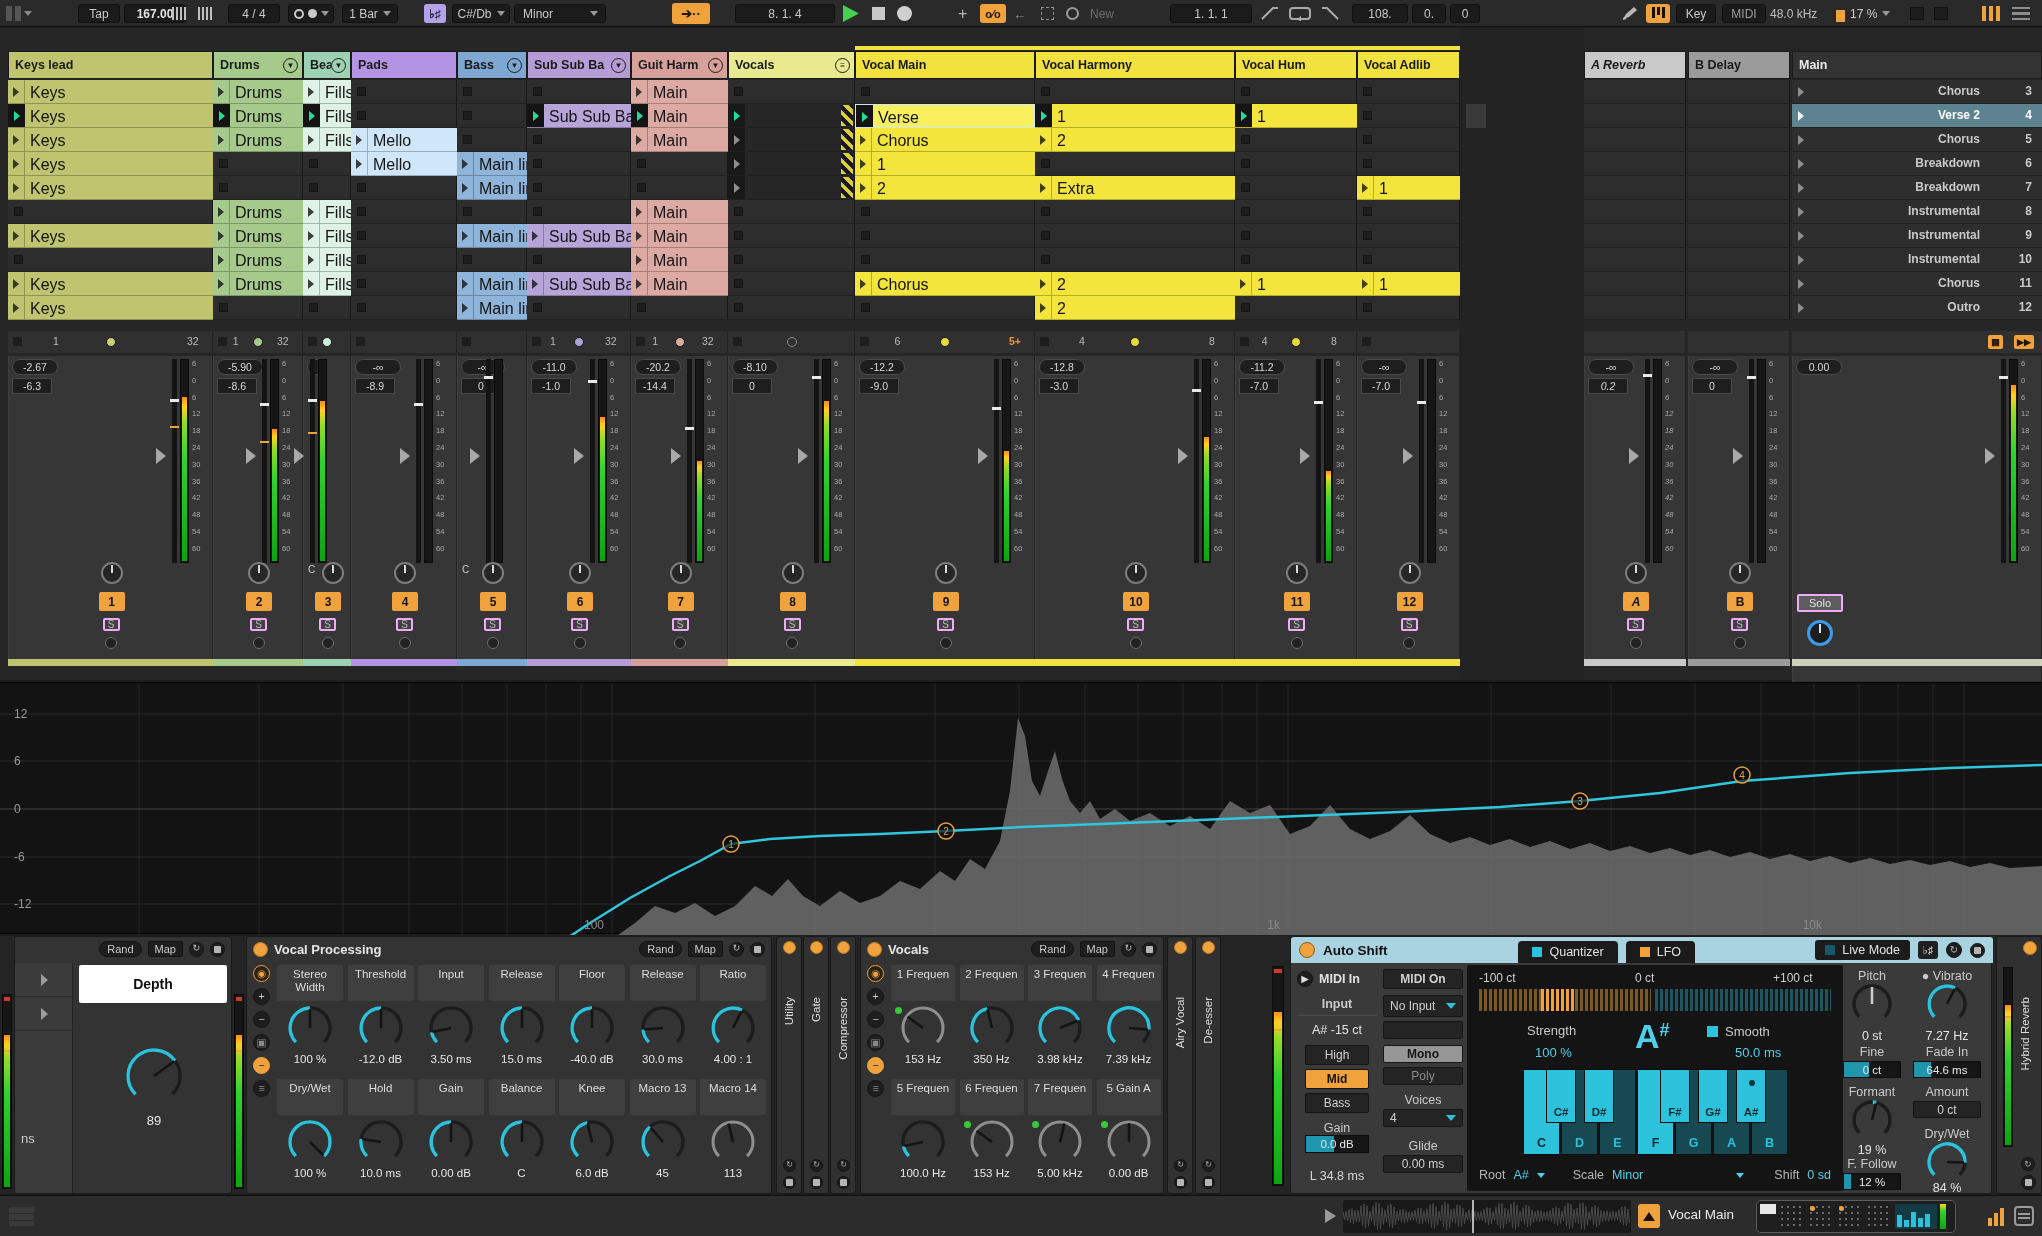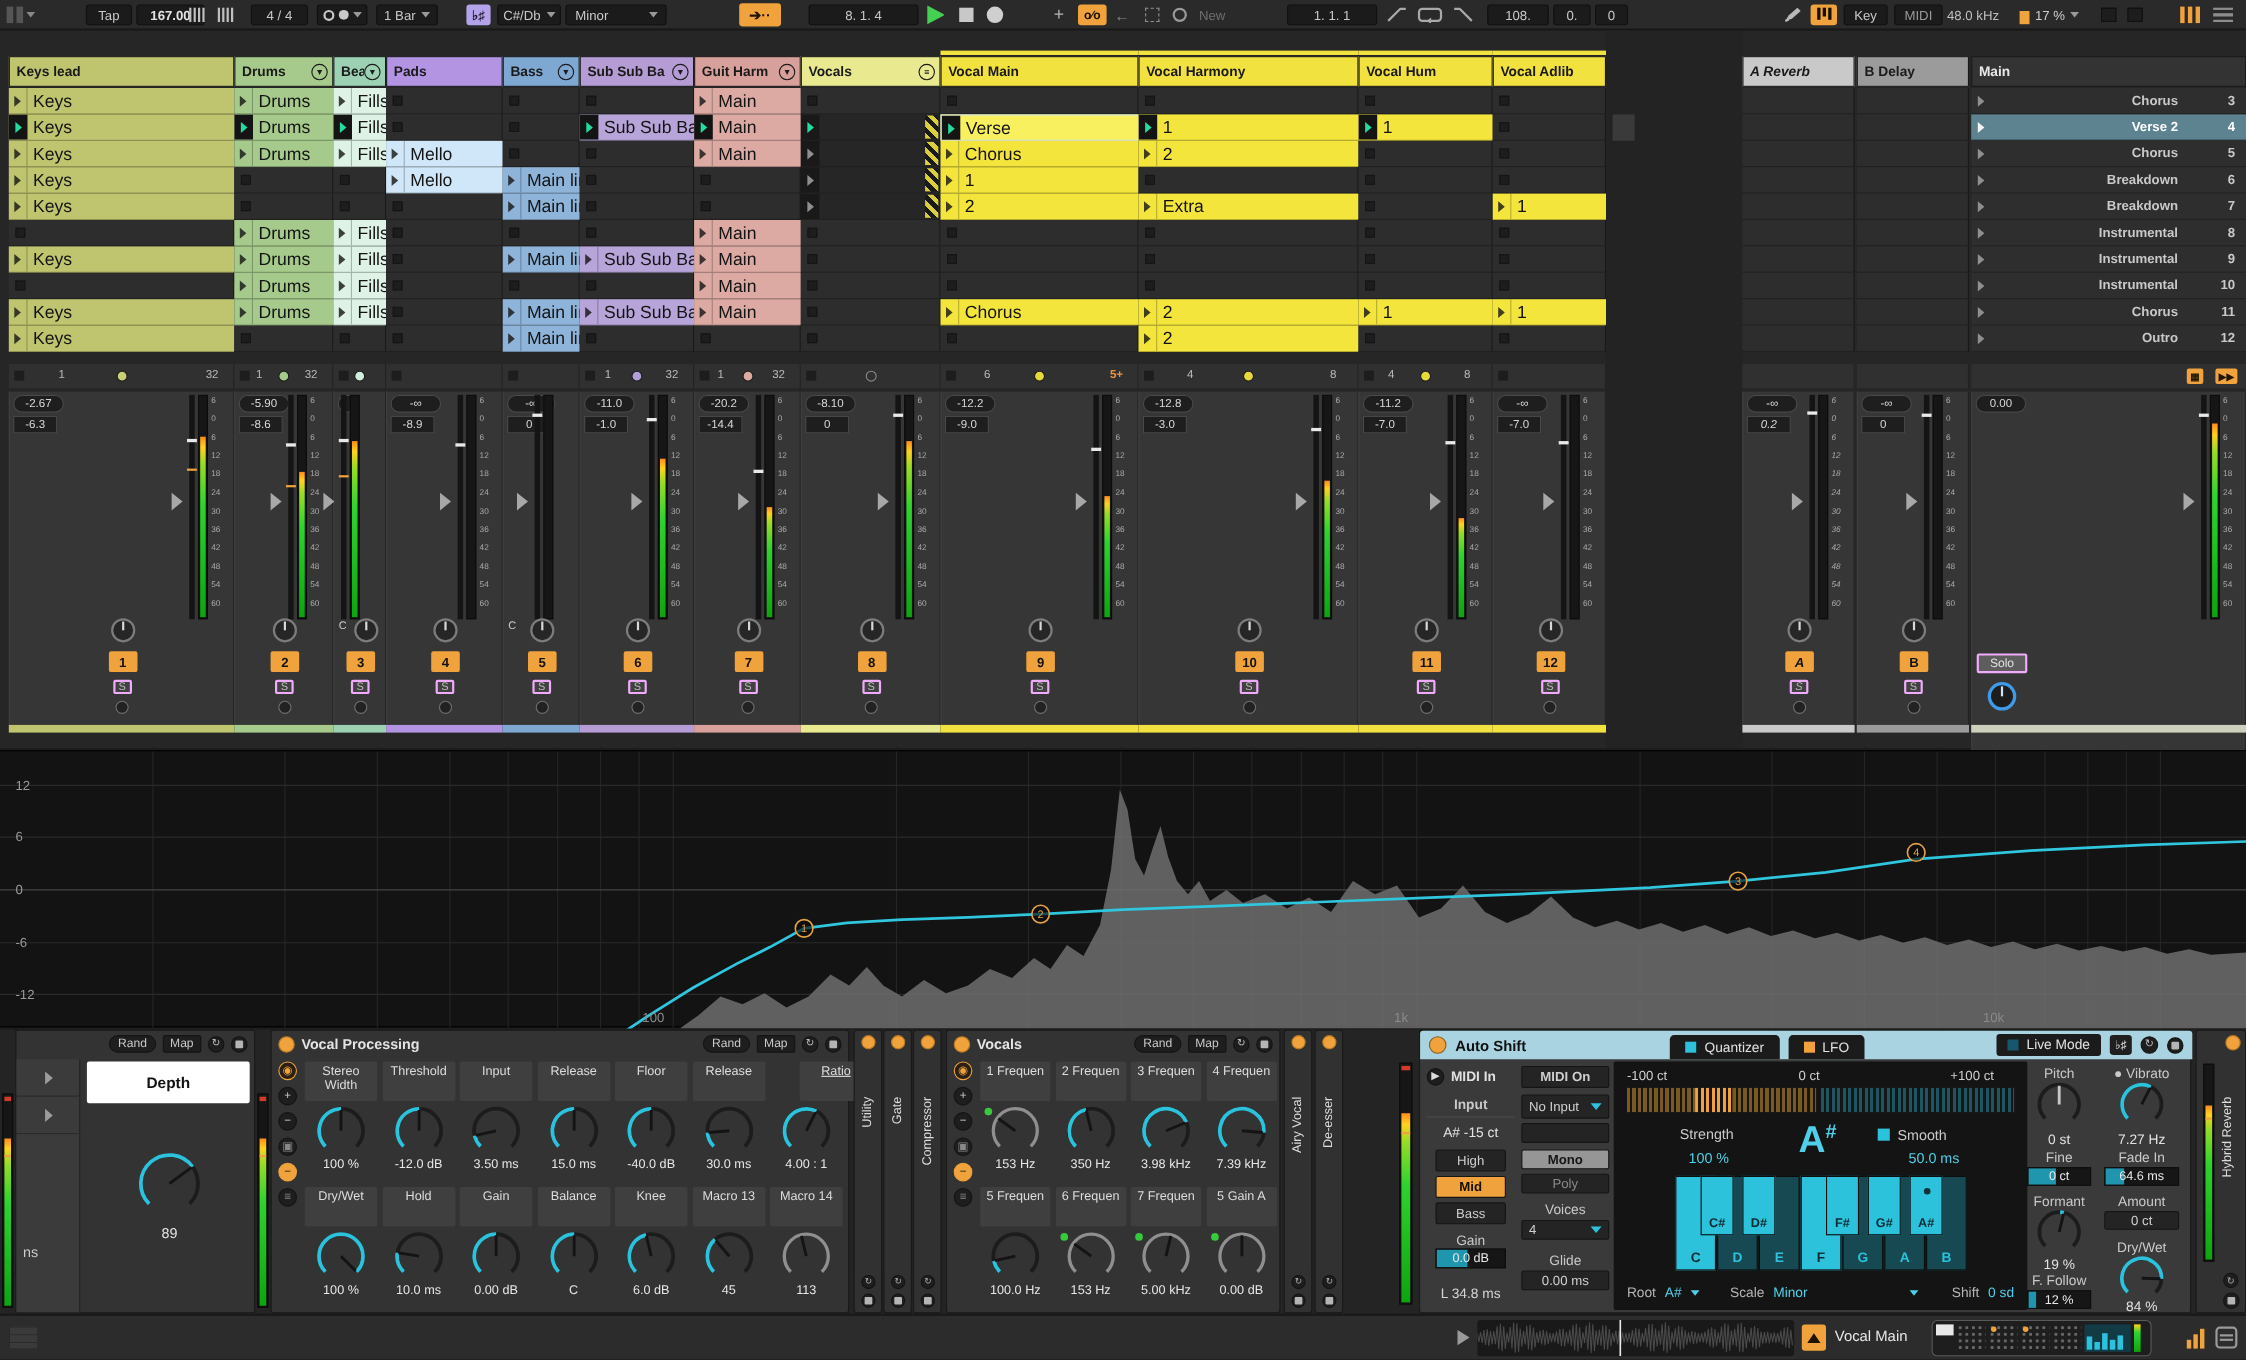--- a/index.html
+++ b/index.html
@@ -1472,7 +1472,7 @@
           <line x1="23" y1="23" x2="4.1" y2="24.5" stroke="#141414" stroke-width="2.6"></line>
         </svg></div>
       <div class="macval" style="position: absolute; left: 382.5px; top: 116px; width: 66px;">30.0 ms</div>
-      <div class="maclabel" style="position: absolute; left: 480px; top: 28px; width: 66px; height: 36px; text-decoration: underline;">Ratio</div>
+      <div class="maclabel" style="position: absolute; left: 453px; top: 28px; width: 66px; height: 36px;">Ratio</div>
       <div style="position: absolute; left: 463px; top: 68px; width: 46px; height: 46px;"><svg width="46" height="46" xmlns="http://www.w3.org/2000/svg">
           <path d="M 8.9 37.1 A 20 20 0 1 1 37.1 37.1" stroke="#1c1c1c" stroke-width="3.4" fill="none"></path>
           <path d="M 8.9 37.1 A 20 20 0 0 1 32.1 5.2" stroke="#2cc2dc" stroke-width="3.4" fill="none"></path>

